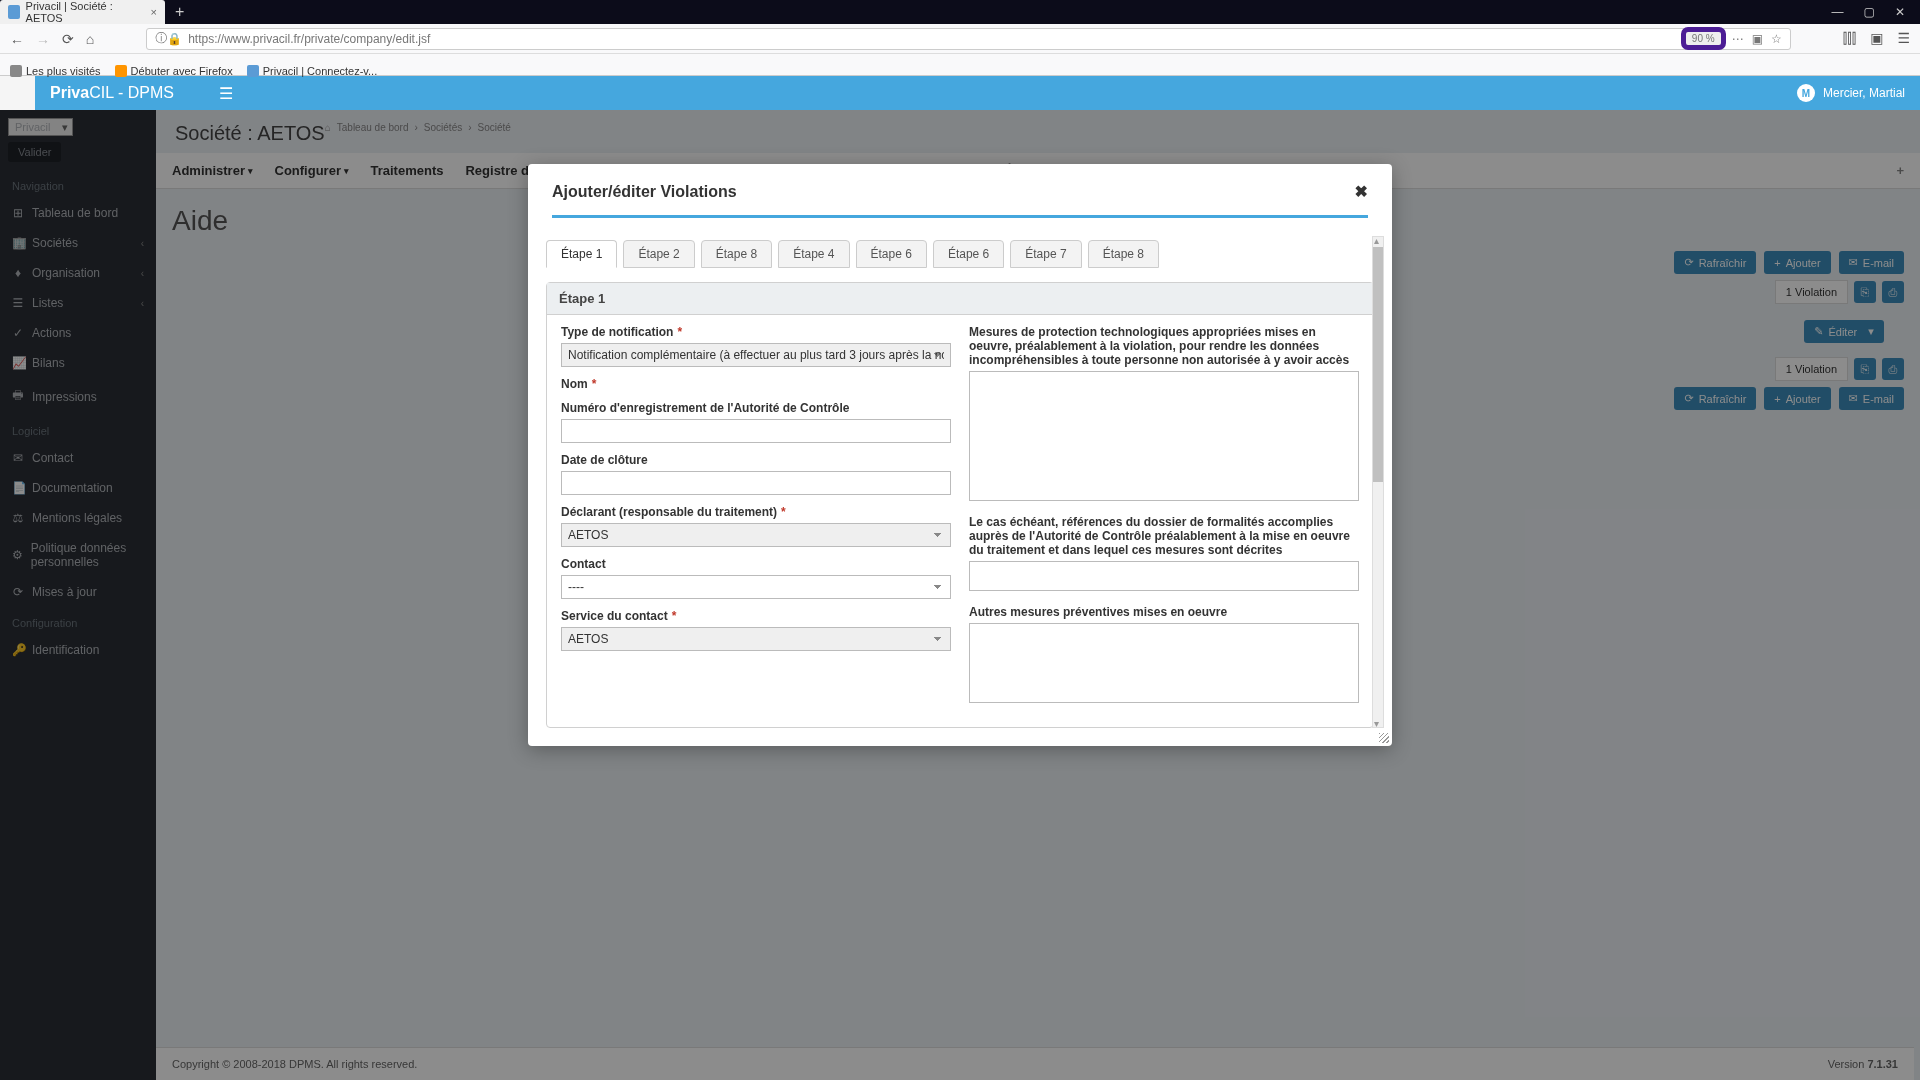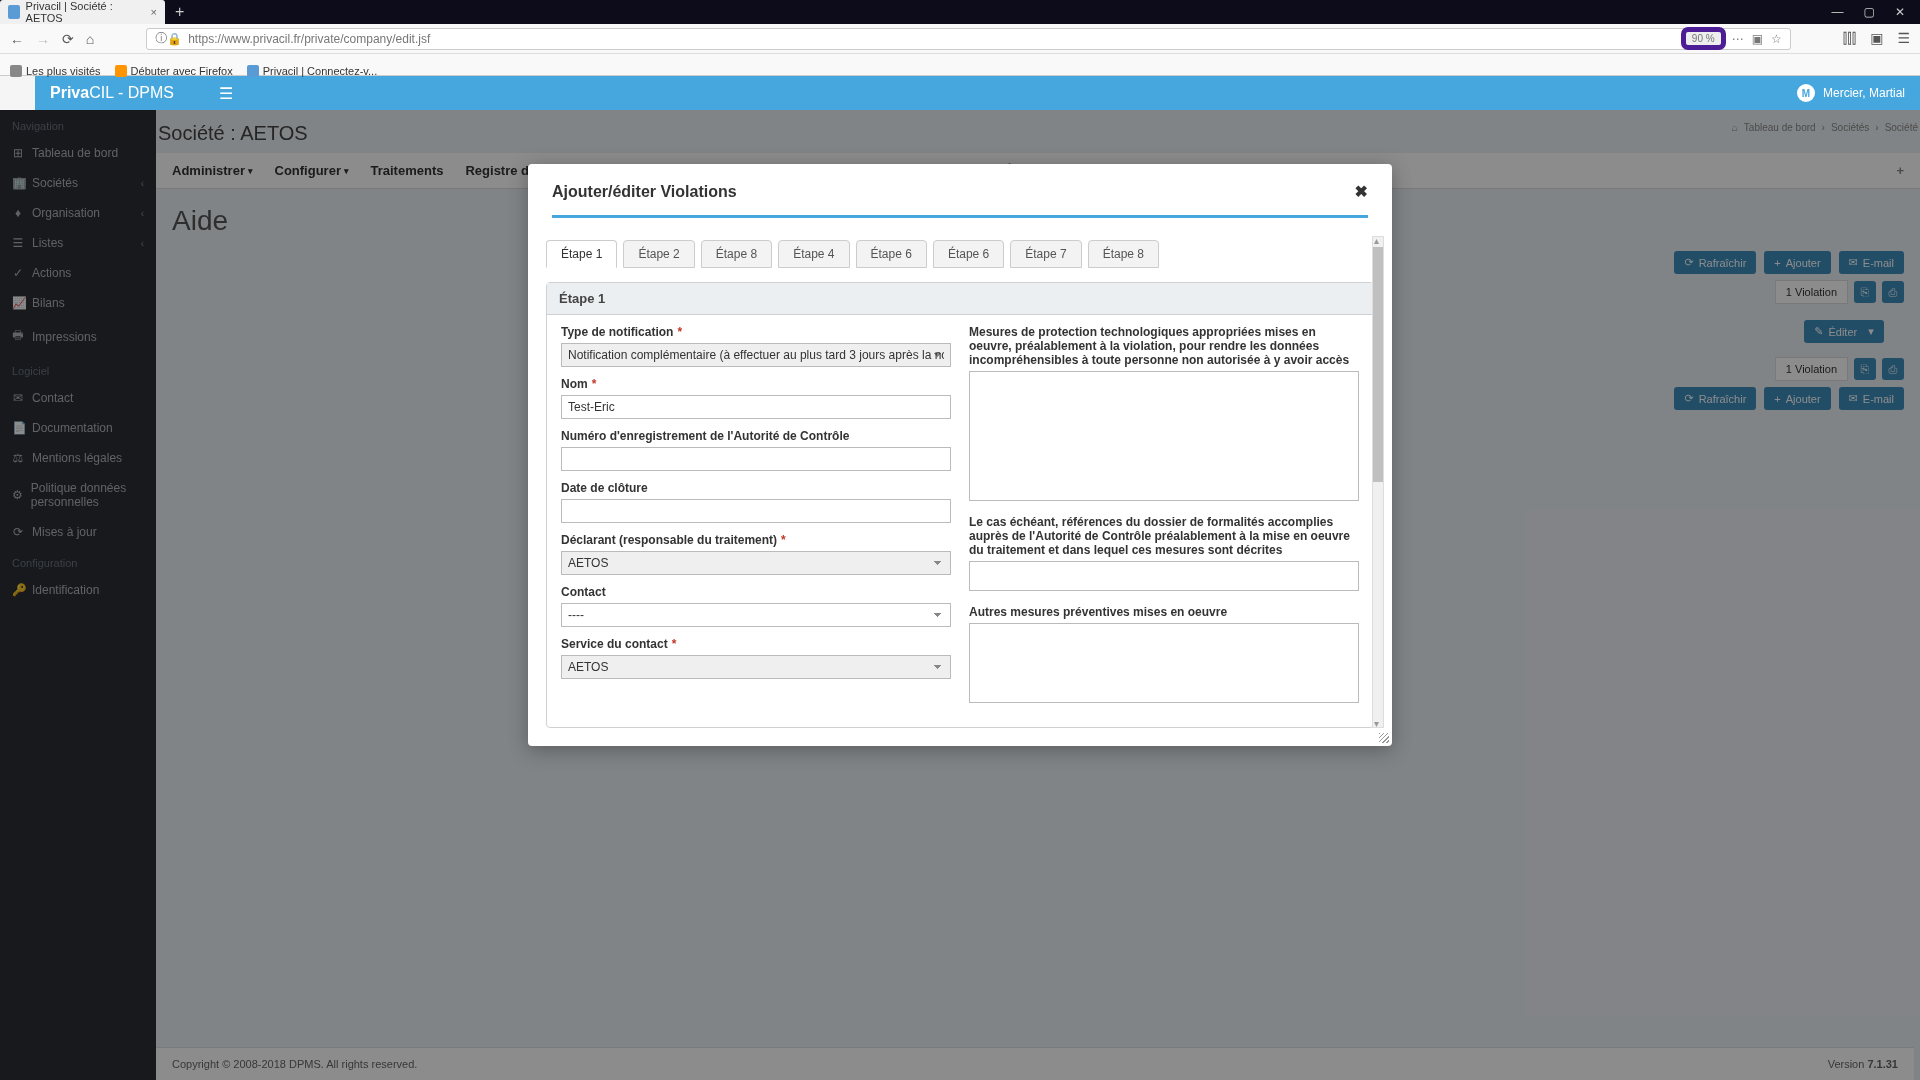--- a/index.html
+++ b/index.html
@@ -170,6 +170,10 @@
 
 <div class="app-row">
   <div class="sidebar">
+    <div class="sidebar-header">
+      <div class="sidebar-select"><span>Privacil</span></div><br>
+      <div class="sidebar-btn">Valider</div>
+    </div>
     <div class="sidebar-section-label">Navigation</div>
     <div class="sidebar-item">
         <span class="si-icon">⊞</span>

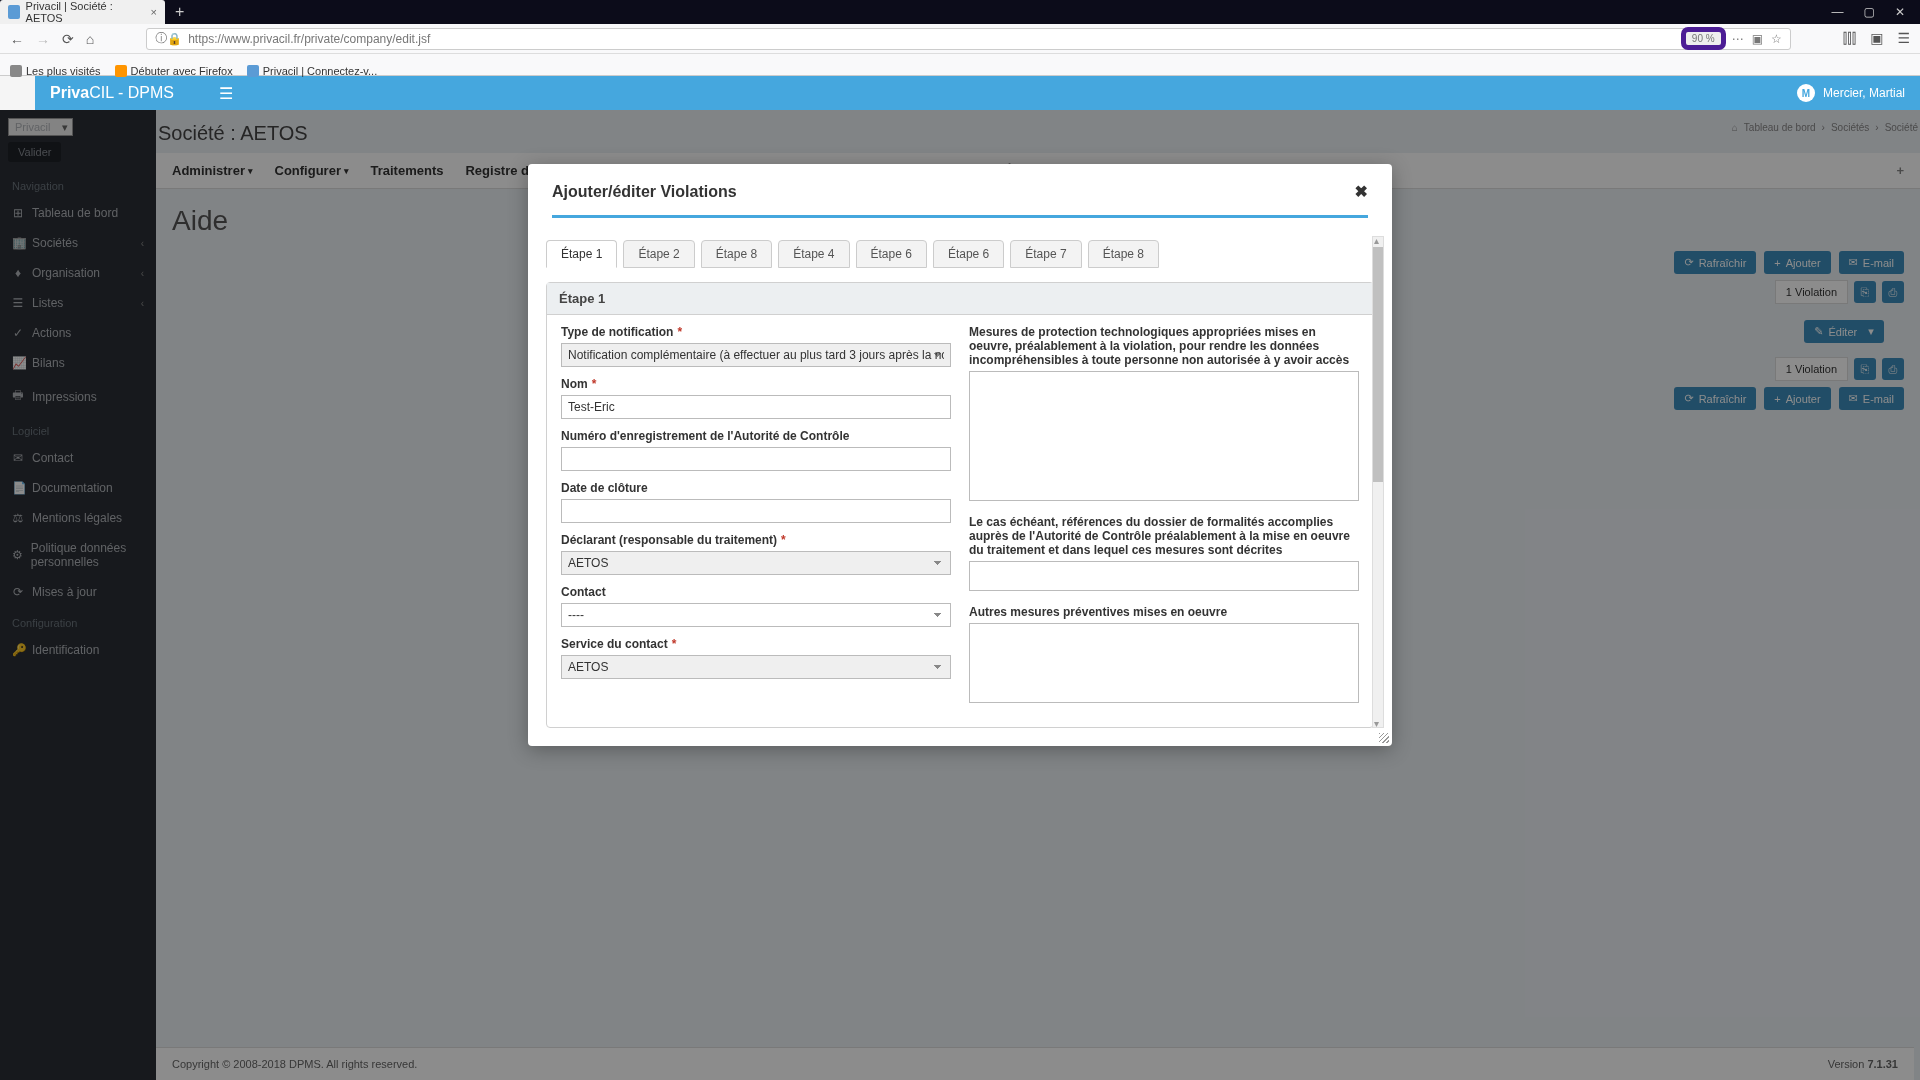--- a/index.html
+++ b/index.html
@@ -49,7 +49,7 @@
 
 
 .main { flex: 1; background: #ecf0f5; position: relative; }
-.page-header { padding: 12px 2px 8px; display: flex; justify-content: space-between; align-items: flex-start; }
+.page-header { padding: 12px 19px 8px; display: flex; align-items: flex-start; }
 .page-title { font-size: 20px; color: #444; font-weight: normal; }
 .breadcrumb { font-size: 10px; color: #888; display: flex; gap: 6px; }
 

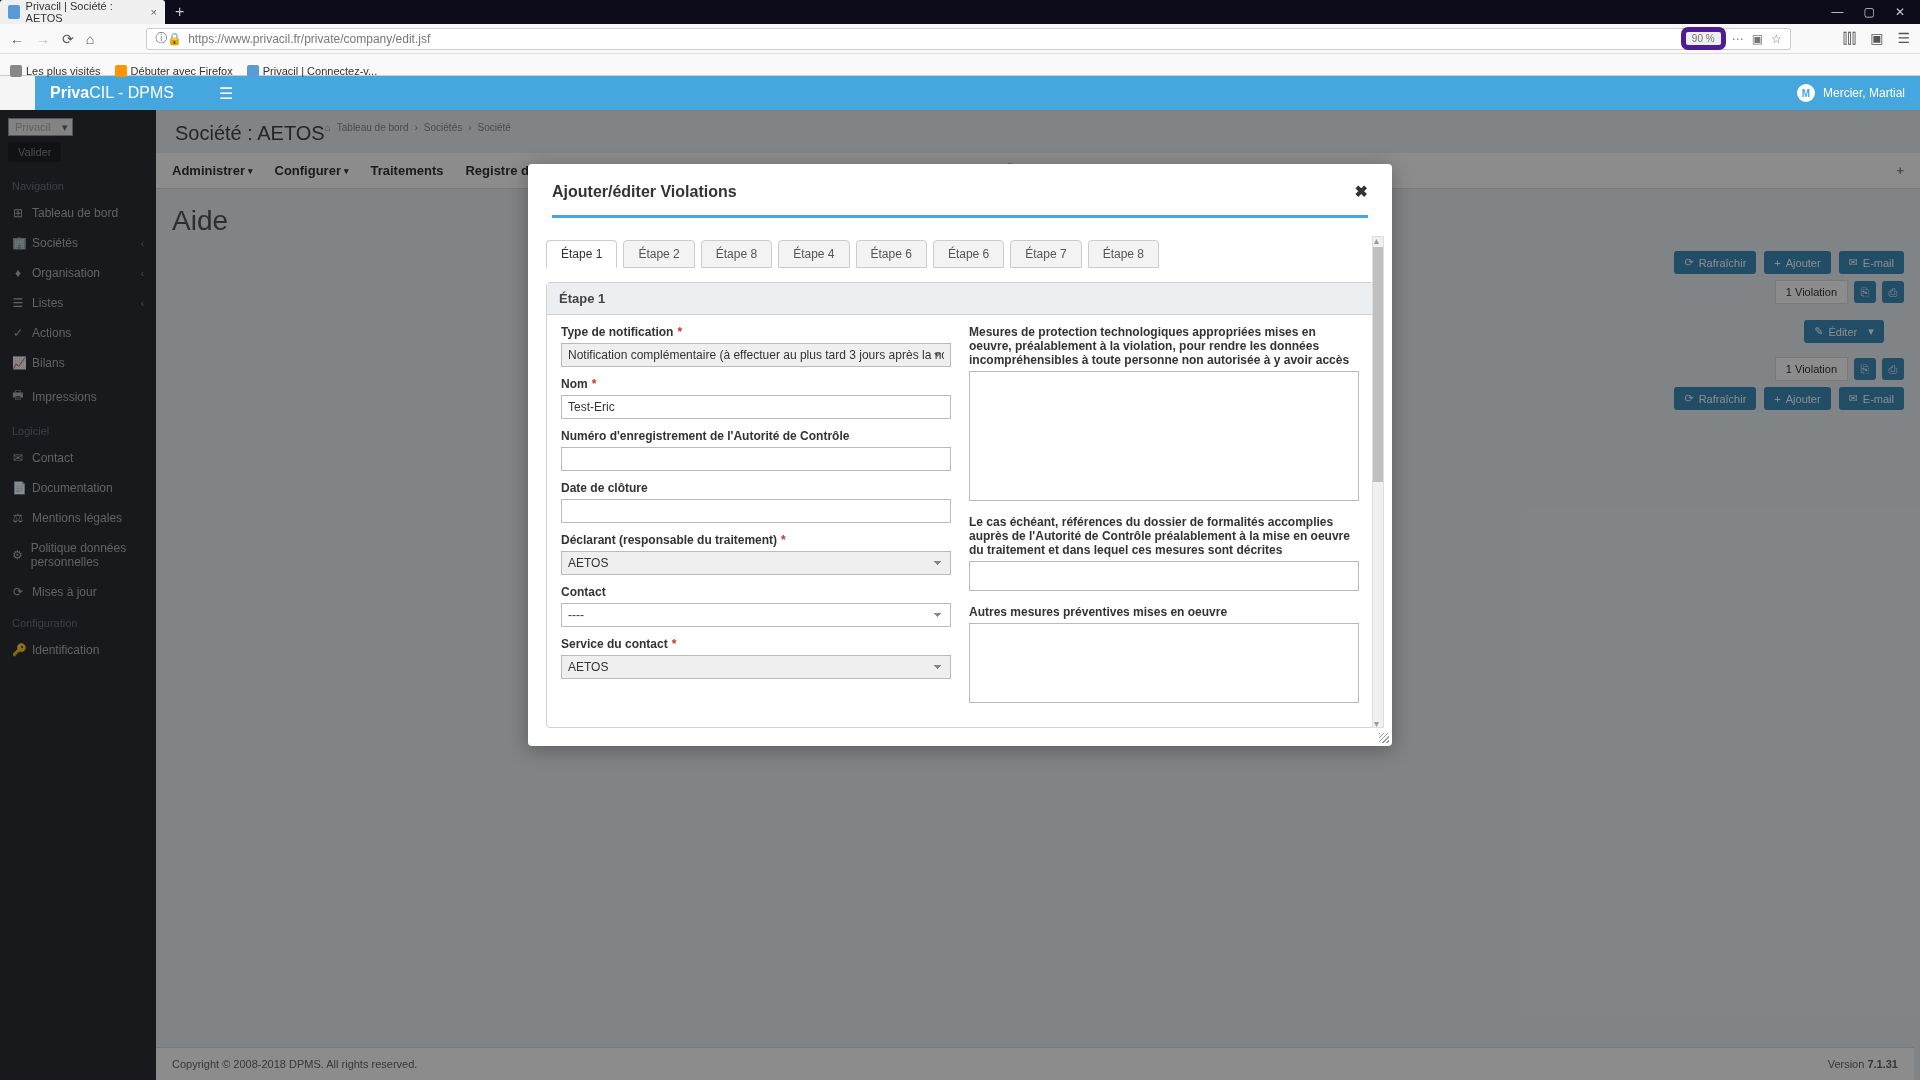--- a/index.html
+++ b/index.html
@@ -364,7 +364,6 @@
               </div>
               <div class="field">
                 <label class="label"><span>Nom</span><span class="req">*</span></label>
-                <input class="input" value="Test-Eric" style="">
               </div>
               <div class="field">
                 <label class="label">Numéro d'enregistrement de l'Autorité de Contrôle</label>

